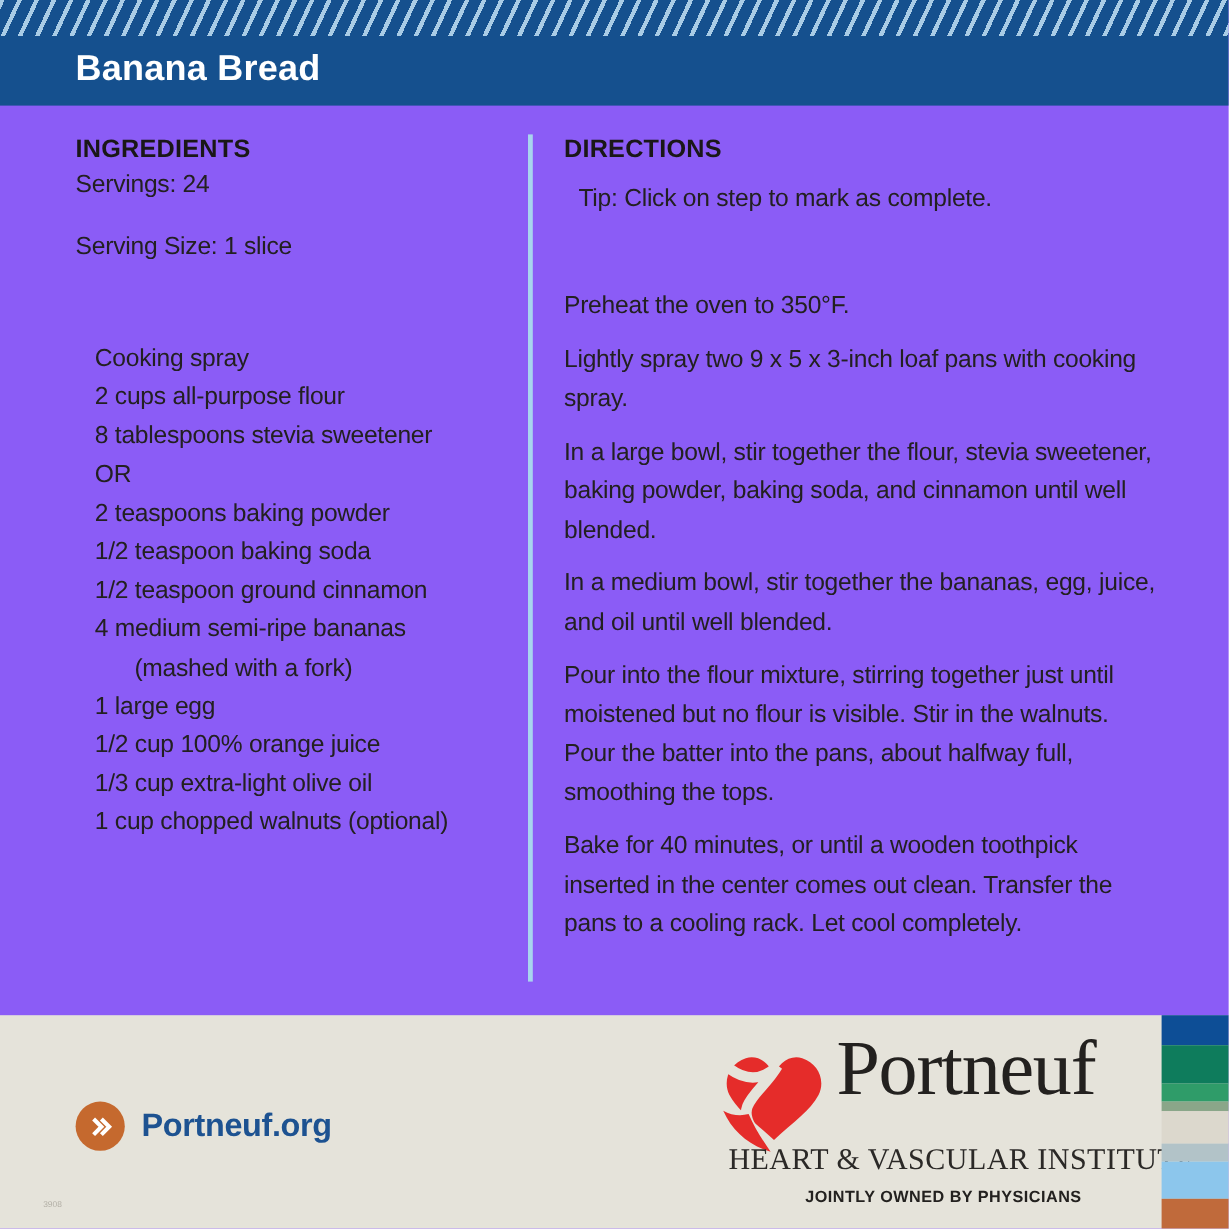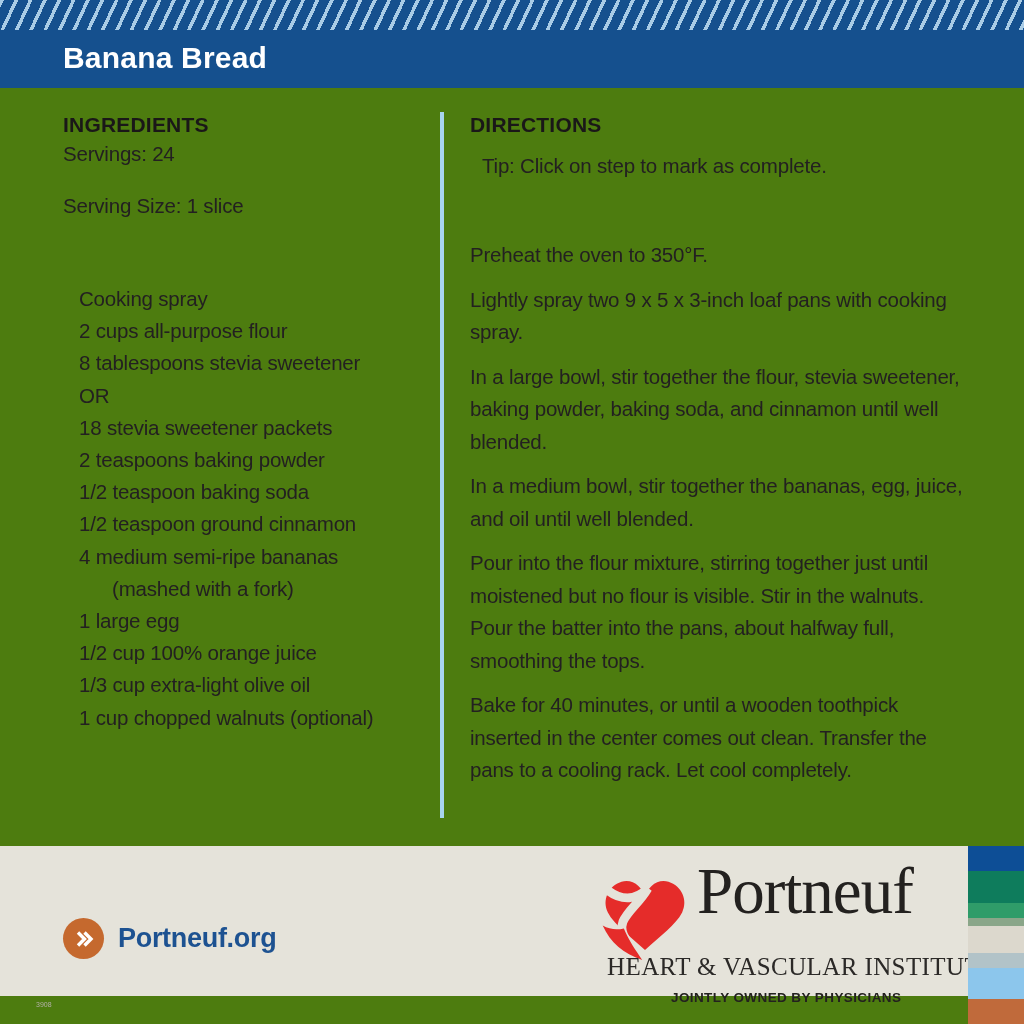--- a/index.html
+++ b/index.html
@@ -3,7 +3,7 @@
 <meta charset="utf-8">
 <style>
   html,body{margin:0;padding:0;background:#fff;}
-  .card{position:relative;width:1024px;height:1024px;background:#4d7c0f;overflow:hidden;
+  .card{position:relative;width:1024px;height:1024px;background:#8b5cf6;overflow:hidden;
         font-family:"Liberation Sans",sans-serif;color:#232021;}
 
   

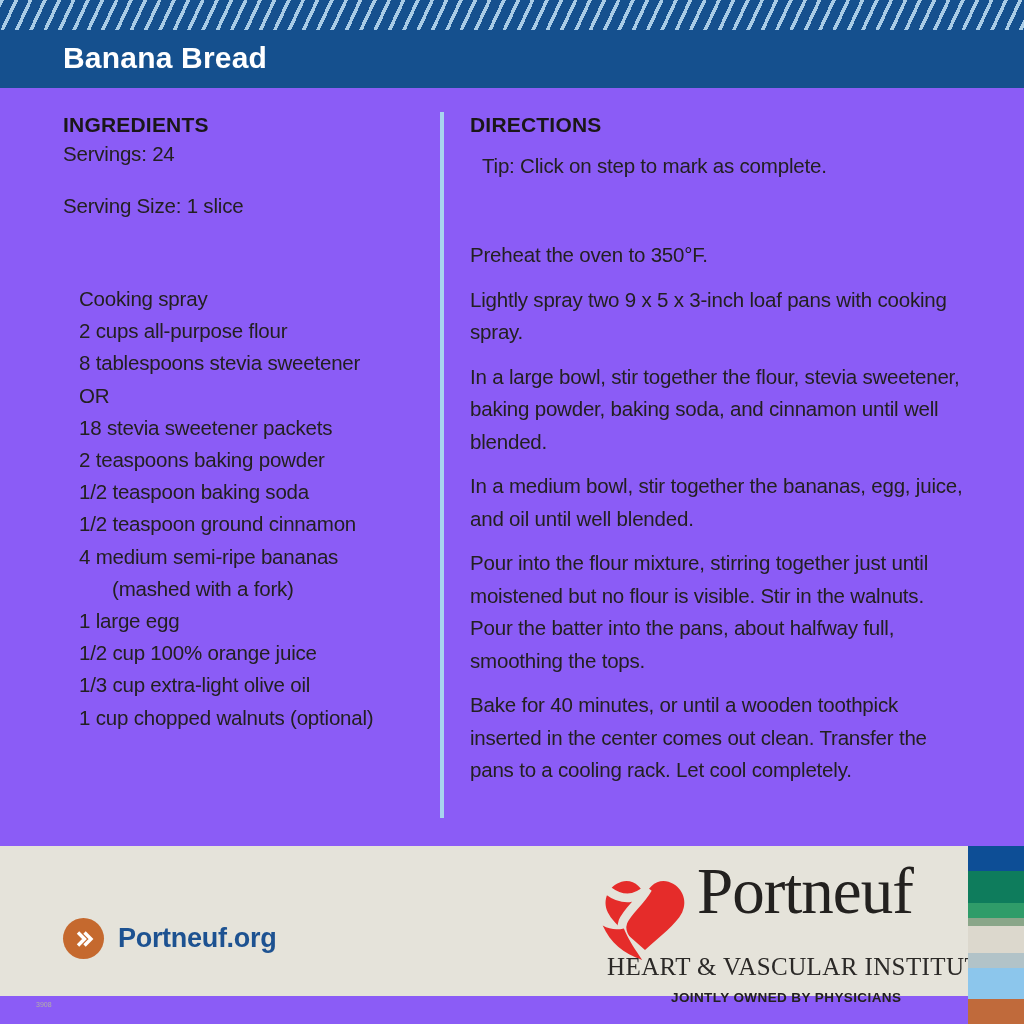--- a/index.html
+++ b/index.html
@@ -79,7 +79,6 @@
       <li>2 cups all-purpose flour</li>
       <li>8 tablespoons stevia sweetener</li>
       <li>OR</li>
-      <li>18 stevia sweetener packets</li>
       <li>2 teaspoons baking powder</li>
       <li>1/2 teaspoon baking soda</li>
       <li>1/2 teaspoon ground cinnamon</li>

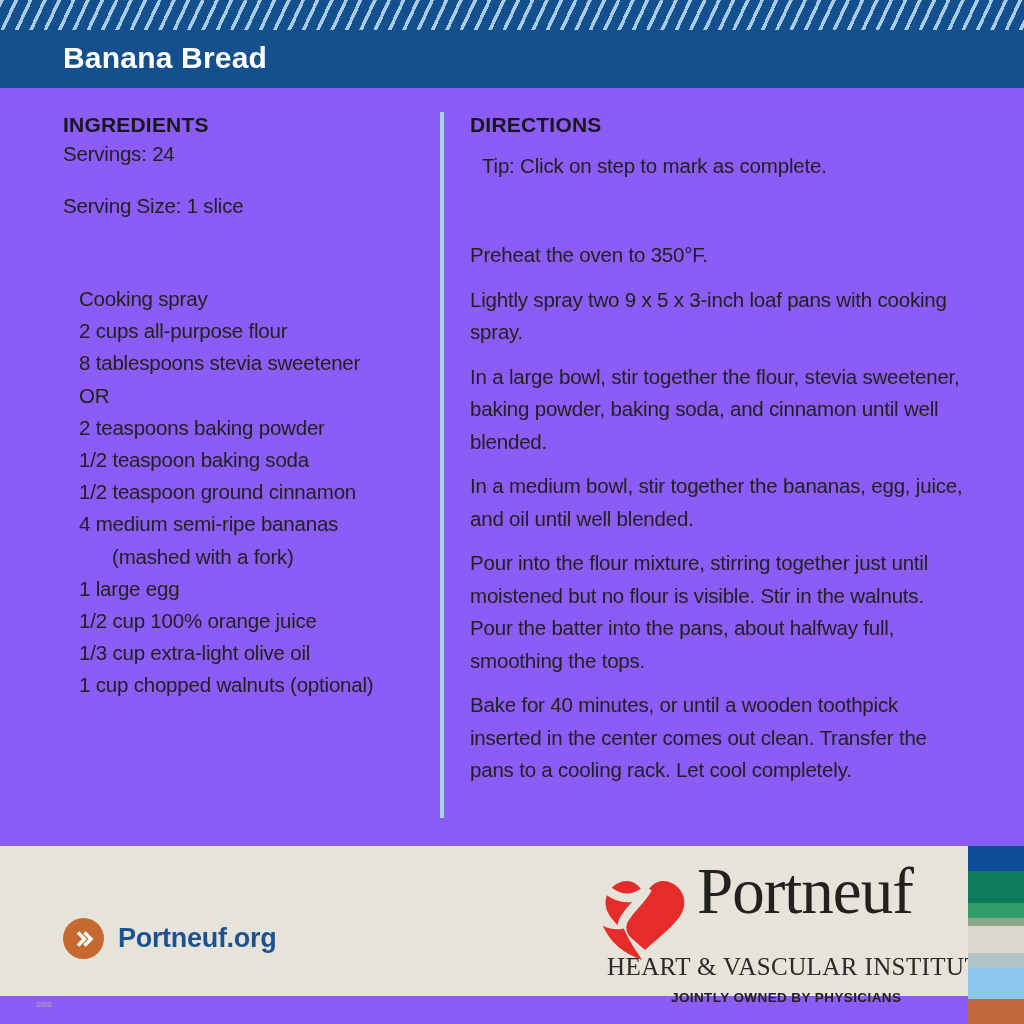--- a/index.html
+++ b/index.html
@@ -28,7 +28,7 @@
   .divider{position:absolute;left:440px;top:112px;width:4px;height:706px;background:#a8d4ee;}
 
   
-  .footer{position:absolute;left:0;top:846px;width:1024px;height:150px;background:#e5e3da;}
+  .footer{position:absolute;left:0;top:846px;width:1024px;height:178px;background:#e5e3da;}
   .site-link{position:absolute;left:63px;top:72px;display:flex;align-items:center;gap:14px;cursor:pointer;}
   .chev-circle{width:41px;height:41px;border-radius:50%;background:#c5692e;display:flex;
     align-items:center;justify-content:center;flex:0 0 auto;}

